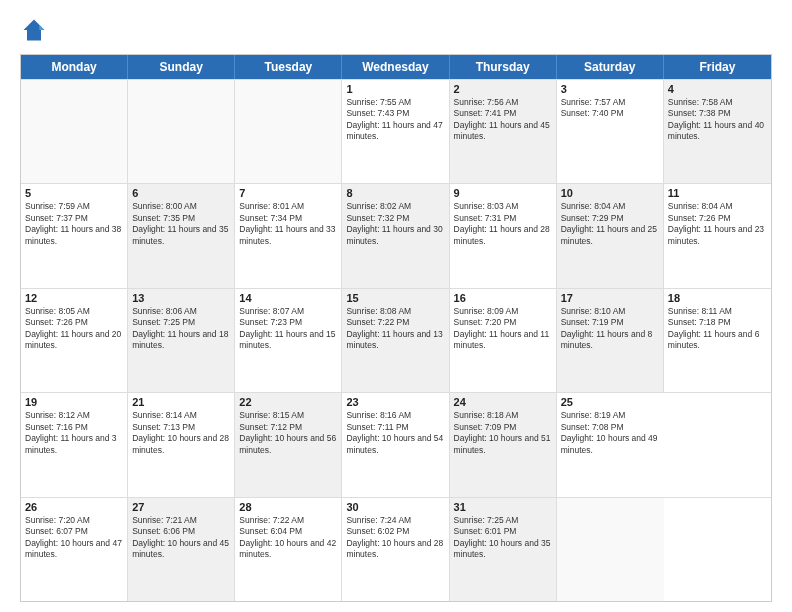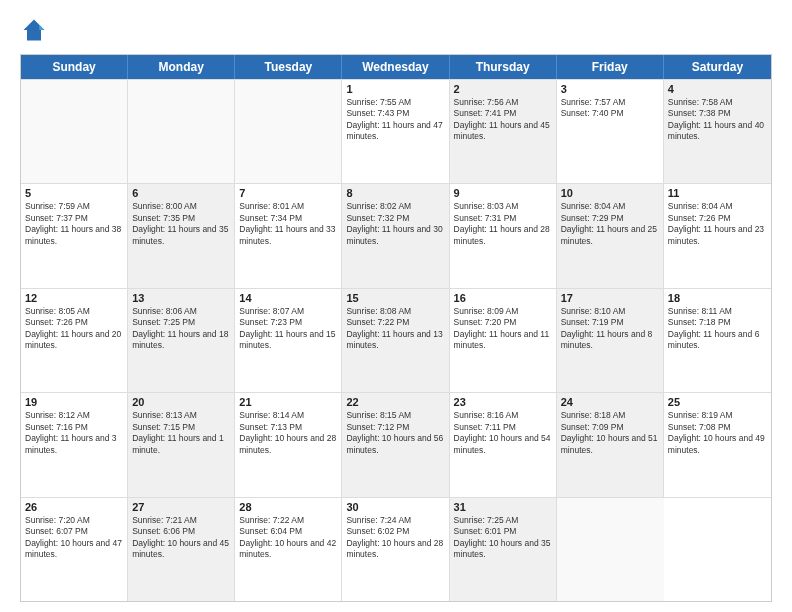--- a/index.html
+++ b/index.html
@@ -130,8 +130,8 @@
 
   <div class="calendar">
     <div class="cal-header-row">
-    <div class="cal-header-cell">Sunday</div>
-        <div class="cal-header-cell">Monday</div>
+    <div class="cal-header-cell">Monday</div>
+        <div class="cal-header-cell">Sunday</div>
         <div class="cal-header-cell">Tuesday</div>
         <div class="cal-header-cell">Wednesday</div>
         <div class="cal-header-cell">Thursday</div>

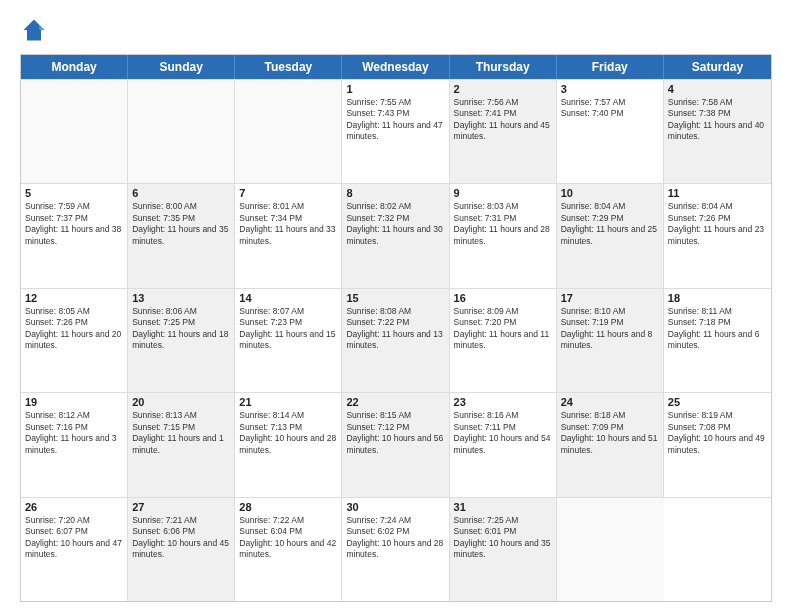--- a/index.html
+++ b/index.html
@@ -135,8 +135,8 @@
         <div class="cal-header-cell">Tuesday</div>
         <div class="cal-header-cell">Wednesday</div>
         <div class="cal-header-cell">Thursday</div>
+        <div class="cal-header-cell">Saturday</div>
         <div class="cal-header-cell">Friday</div>
-        <div class="cal-header-cell">Saturday</div>
       </div>
     <div class="cal-body">
     <div class="cal-row">

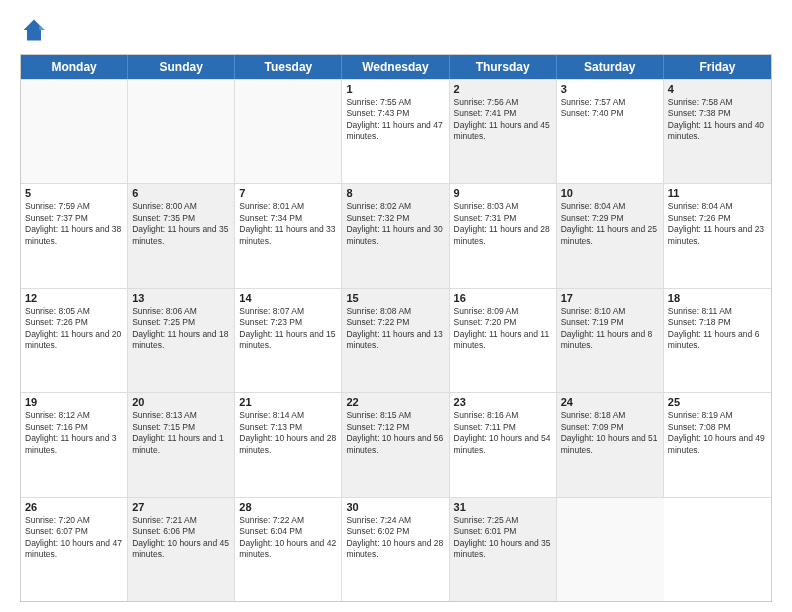--- a/index.html
+++ b/index.html
@@ -262,12 +262,6 @@
             <div class="cell-line">Sunset: 7:16 PM</div>
             <div class="cell-line">Daylight: 11 hours and 3 minutes.</div>
           </div>
-          <div class="cal-cell shaded">
-            <div class="day-num">20</div>
-            <div class="cell-line">Sunrise: 8:13 AM</div>
-            <div class="cell-line">Sunset: 7:15 PM</div>
-            <div class="cell-line">Daylight: 11 hours and 1 minute.</div>
-          </div>
           <div class="cal-cell">
             <div class="day-num">21</div>
             <div class="cell-line">Sunrise: 8:14 AM</div>

